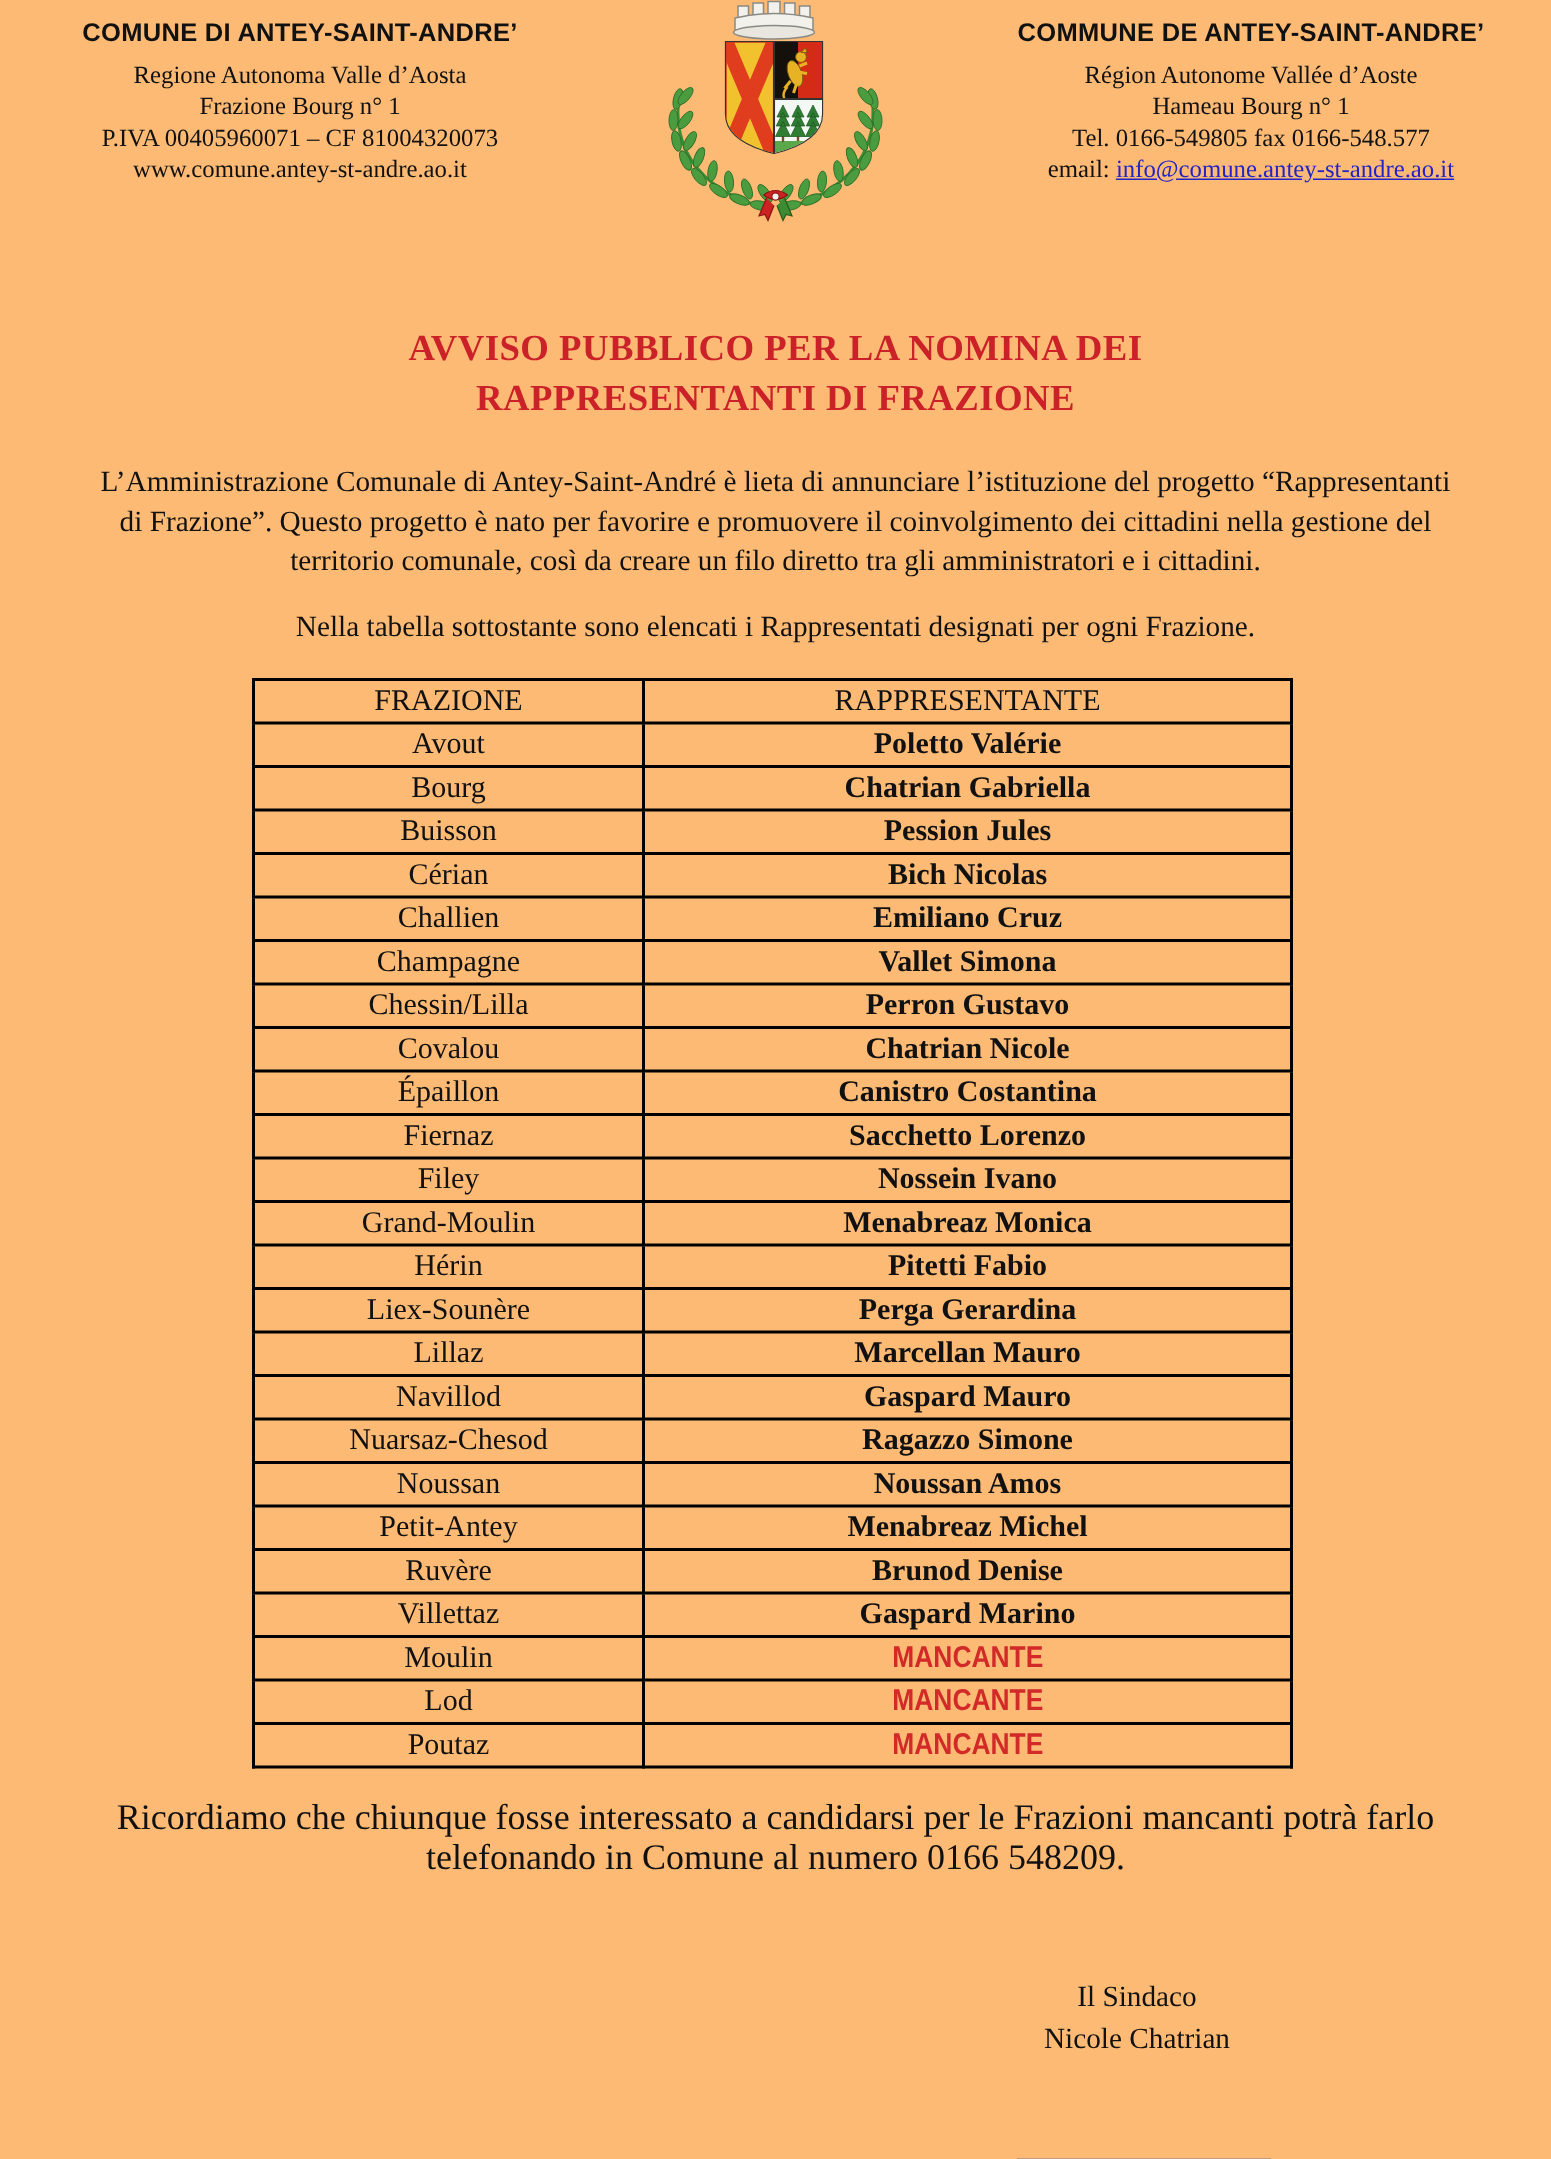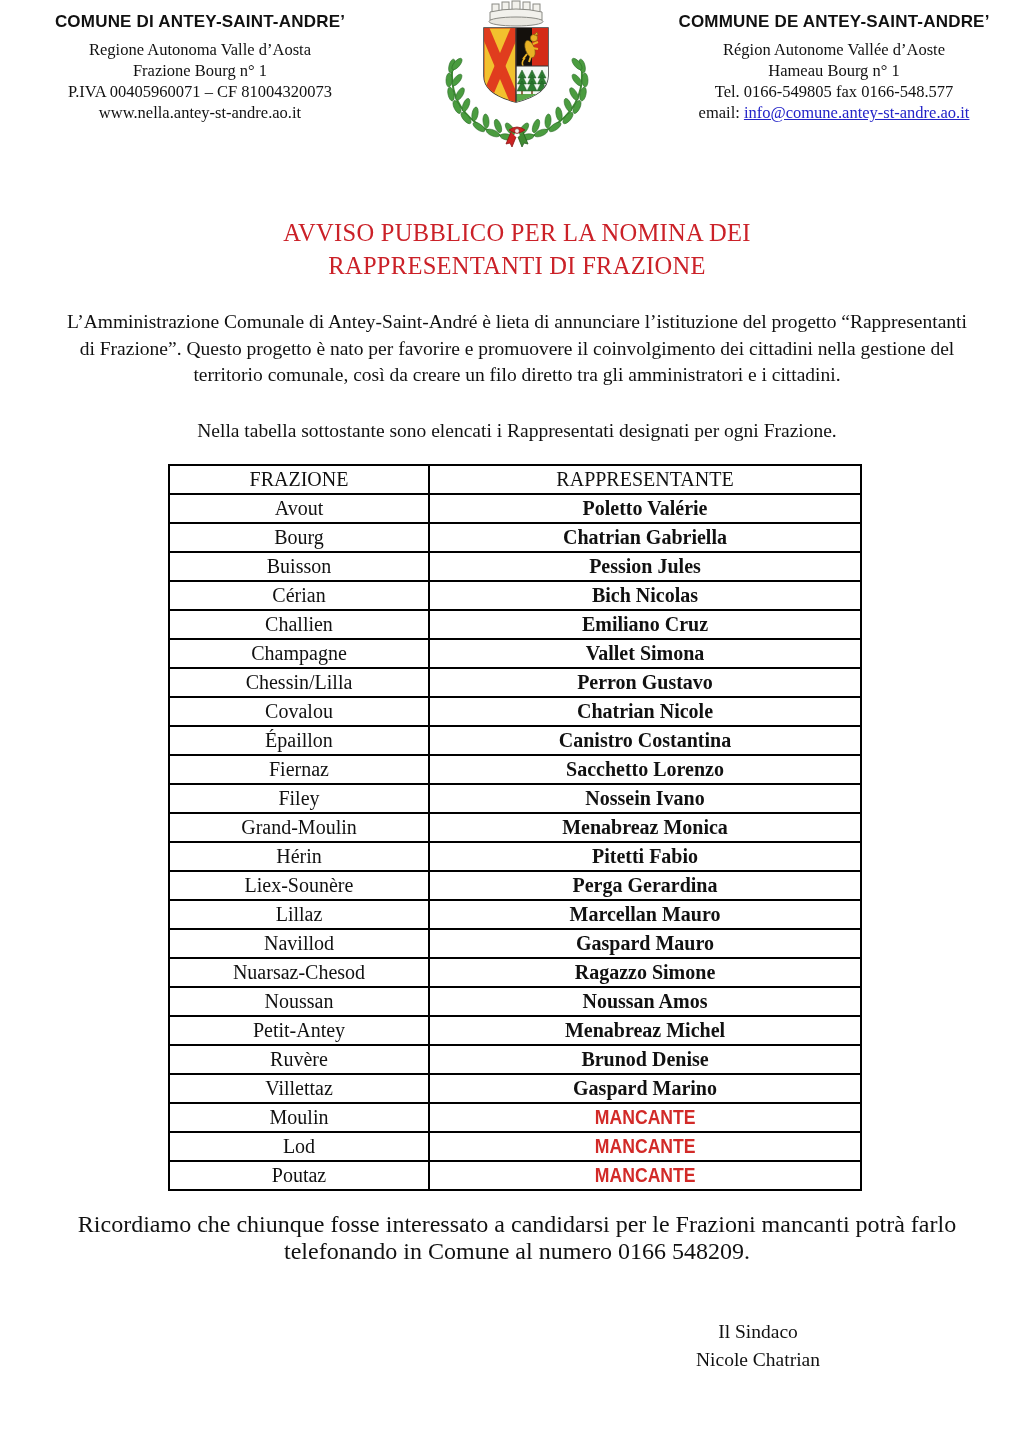--- a/index.html
+++ b/index.html
@@ -9,7 +9,7 @@
     position: relative;
     width: 1034px;
     height: 1439px;
-    background: #ffffff;
+    background: #fdba74;
     font-family: "Liberation Serif", "DejaVu Serif", serif;
     color: #111;
     overflow: hidden;

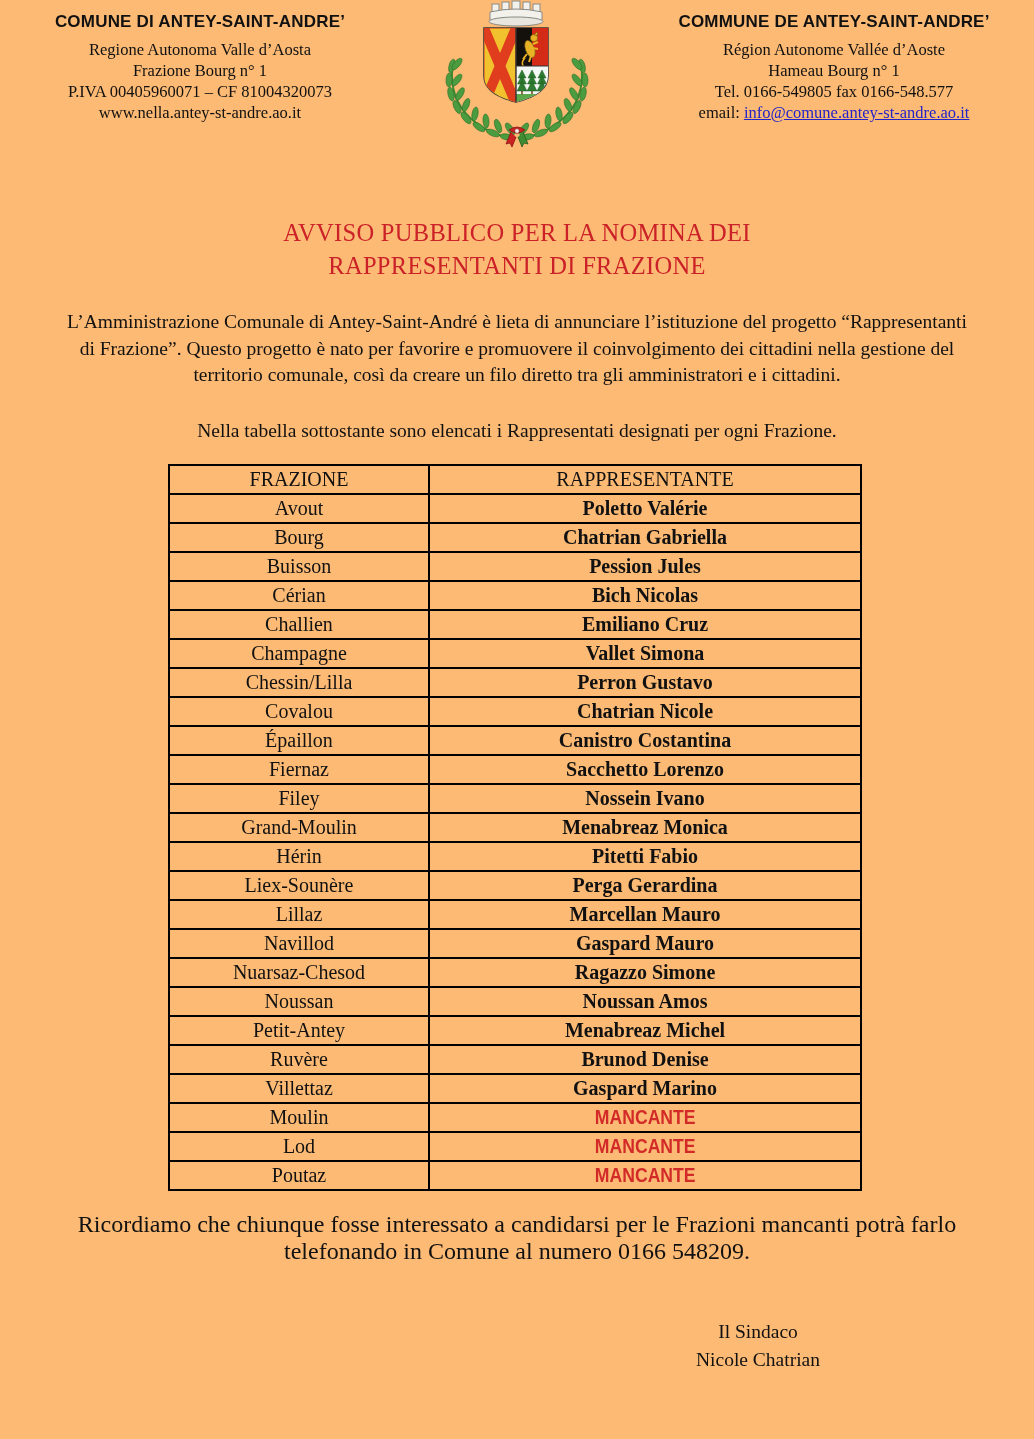--- a/index.html
+++ b/index.html
@@ -124,7 +124,7 @@
       <div class="lh-line">Regione Autonoma Valle d’Aosta</div>
       <div class="lh-line">Frazione Bourg n° 1</div>
       <div class="lh-line">P.IVA 00405960071 – CF 81004320073</div>
-      <div class="lh-line">www.nella.antey-st-andre.ao.it</div>
+      <div class="lh-line">www.comune.antey-st-andre.ao.it</div>
     </div>
 
     <div class="crest">

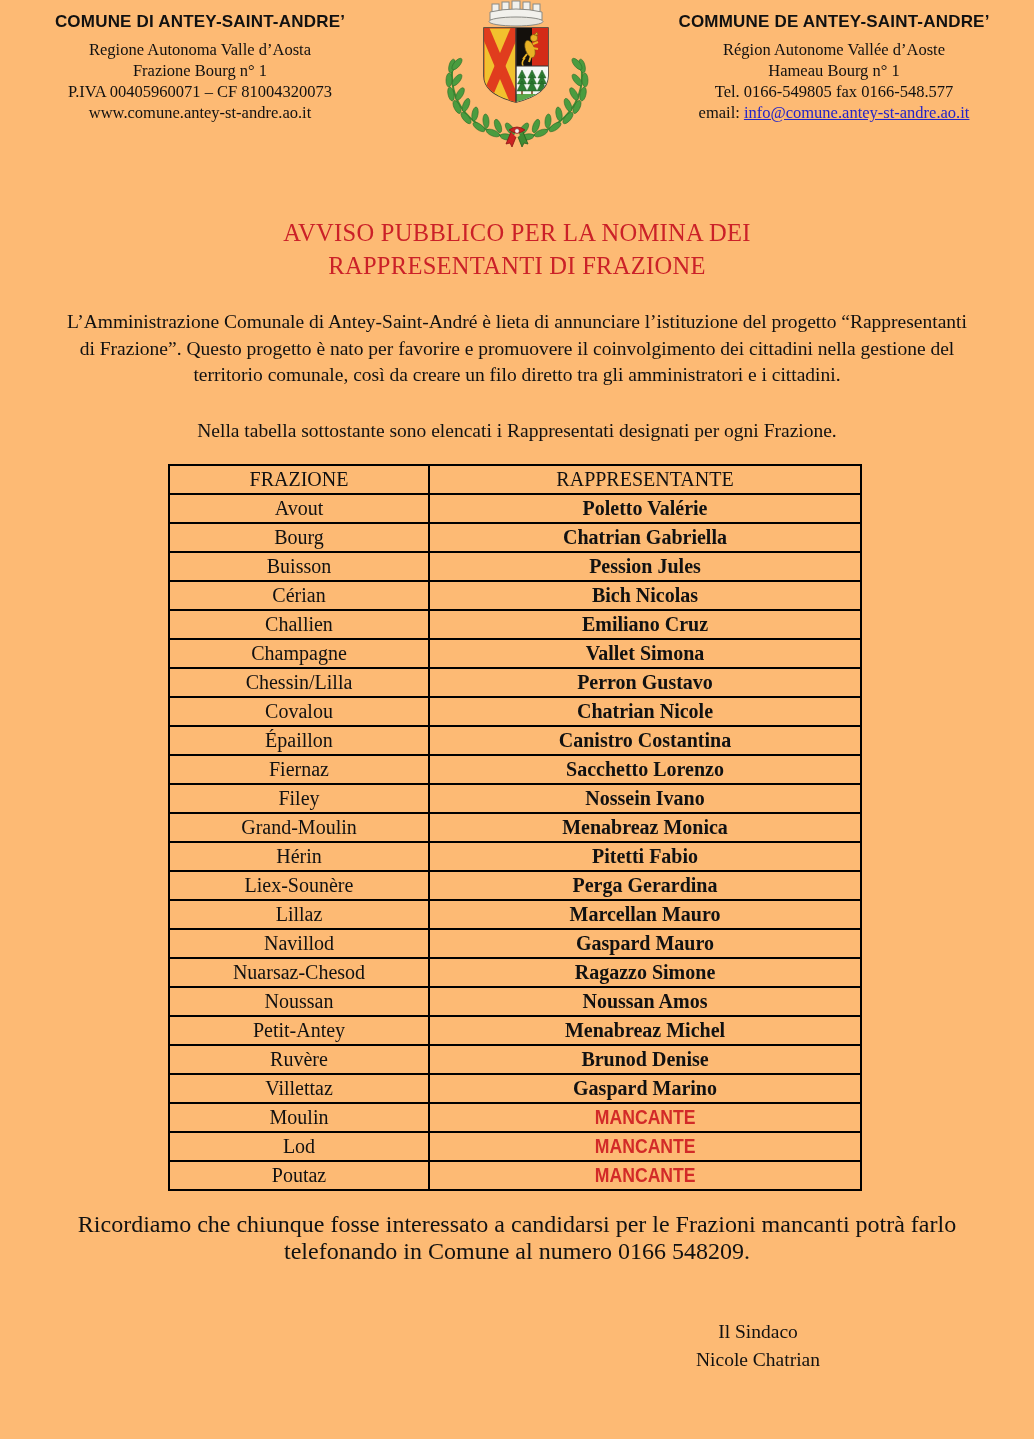--- a/index.html
+++ b/index.html
@@ -46,7 +46,7 @@
     text-align: center;
     color: var(--title-red, #cb2128);
     font-size: 24.5px;
-    font-weight: normal;
+    font-weight: bold;
     line-height: 33px;
     letter-spacing: 0.3px;
   }

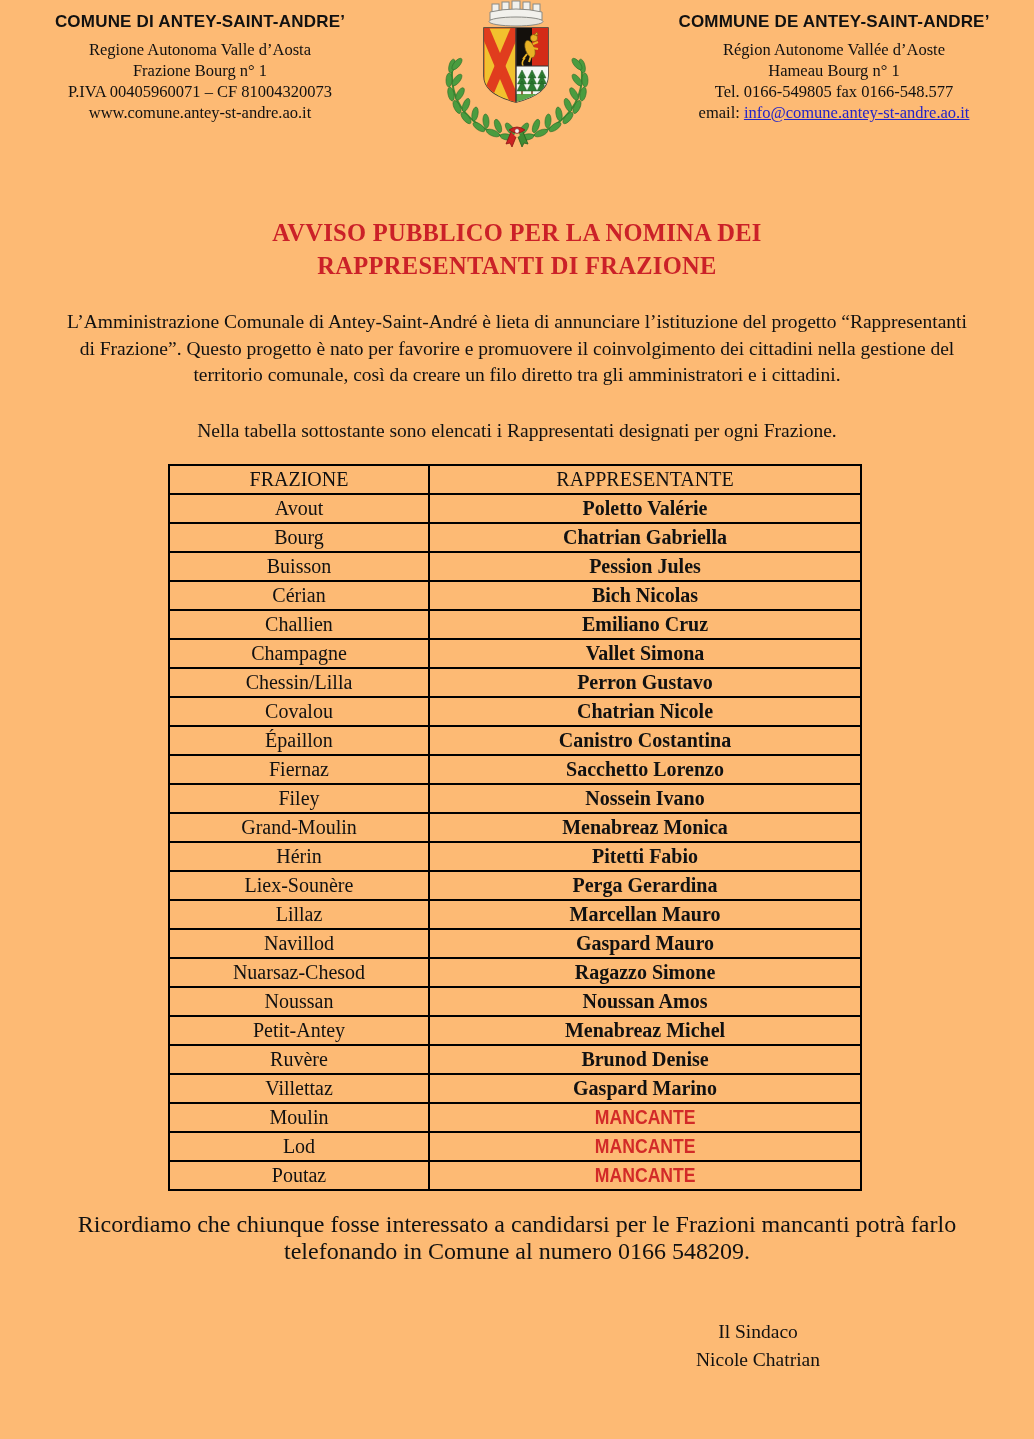--- a/index.html
+++ b/index.html
@@ -60,7 +60,7 @@
     line-height: 26.5px;
   }
   .table-intro {
-    margin-top: 31px;
+    margin-top: 19px;
     text-align: center;
     font-size: 19.5px;
   }

